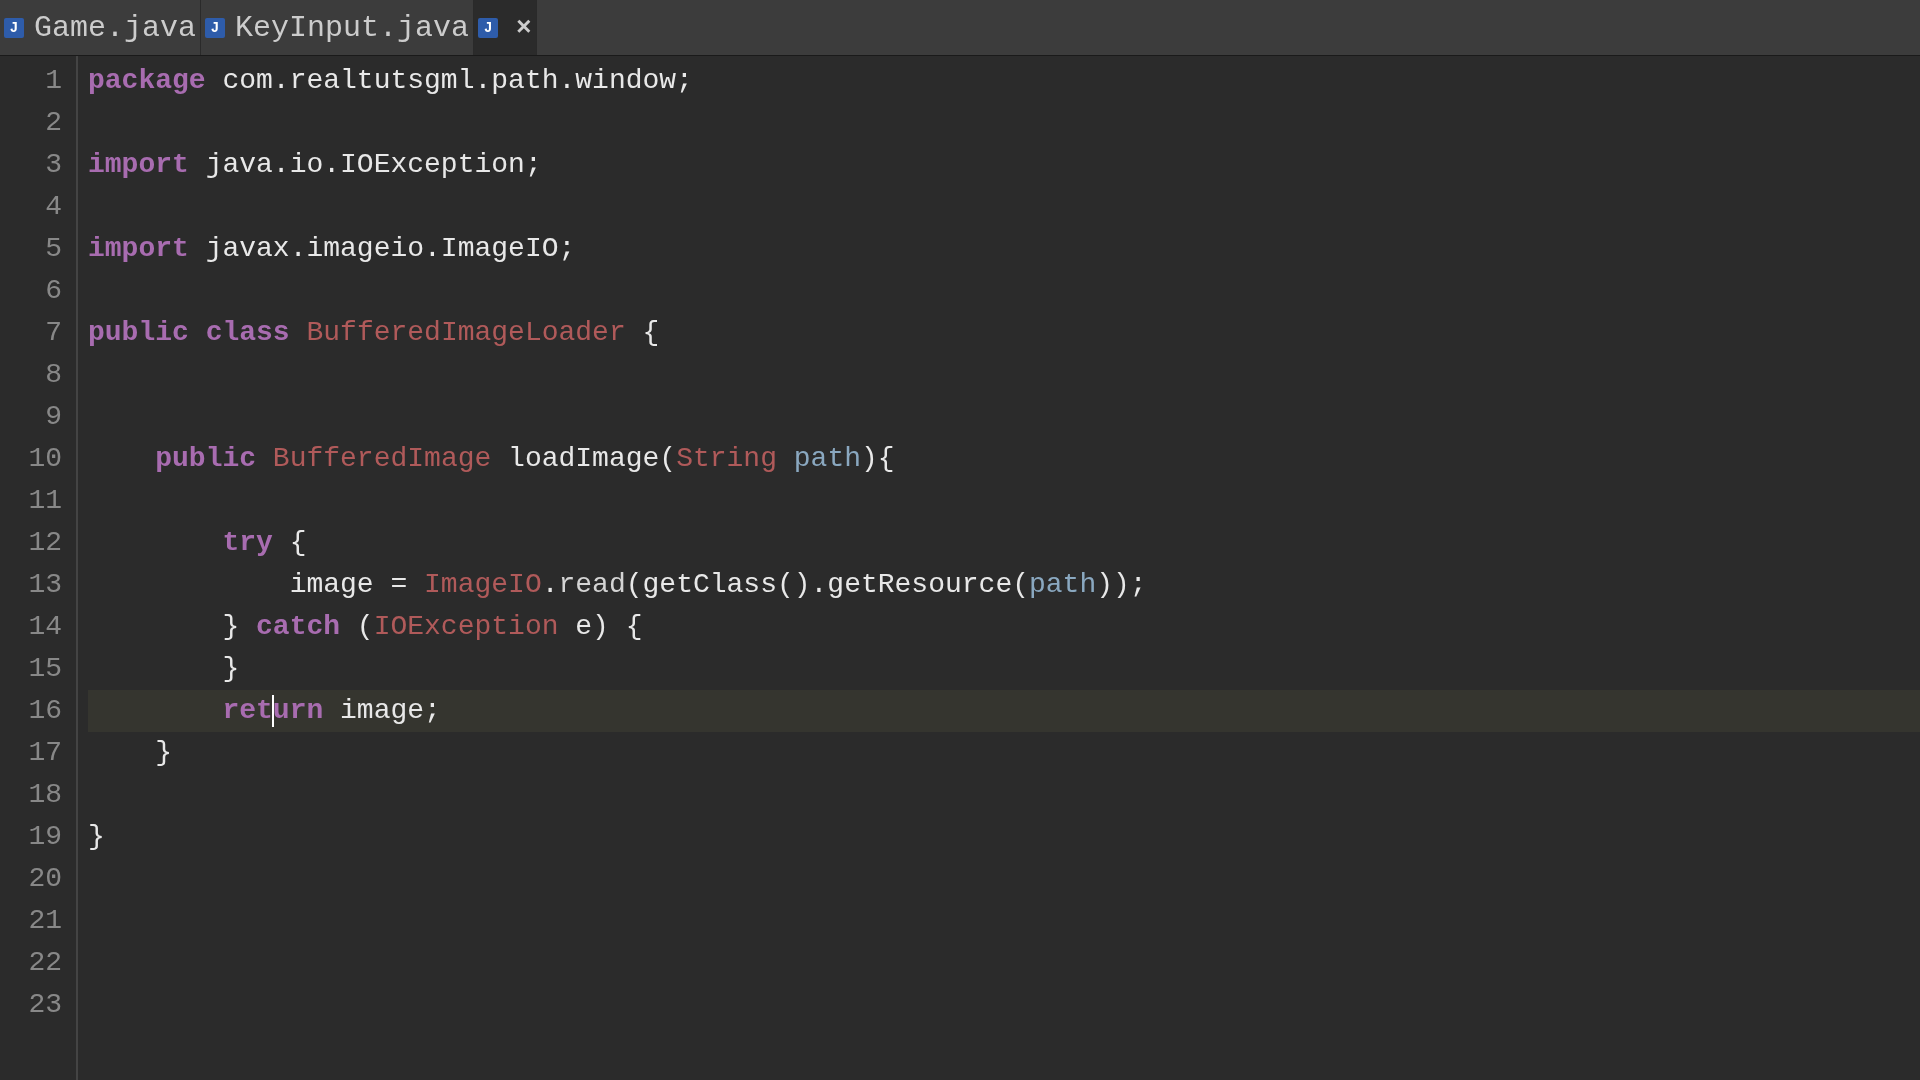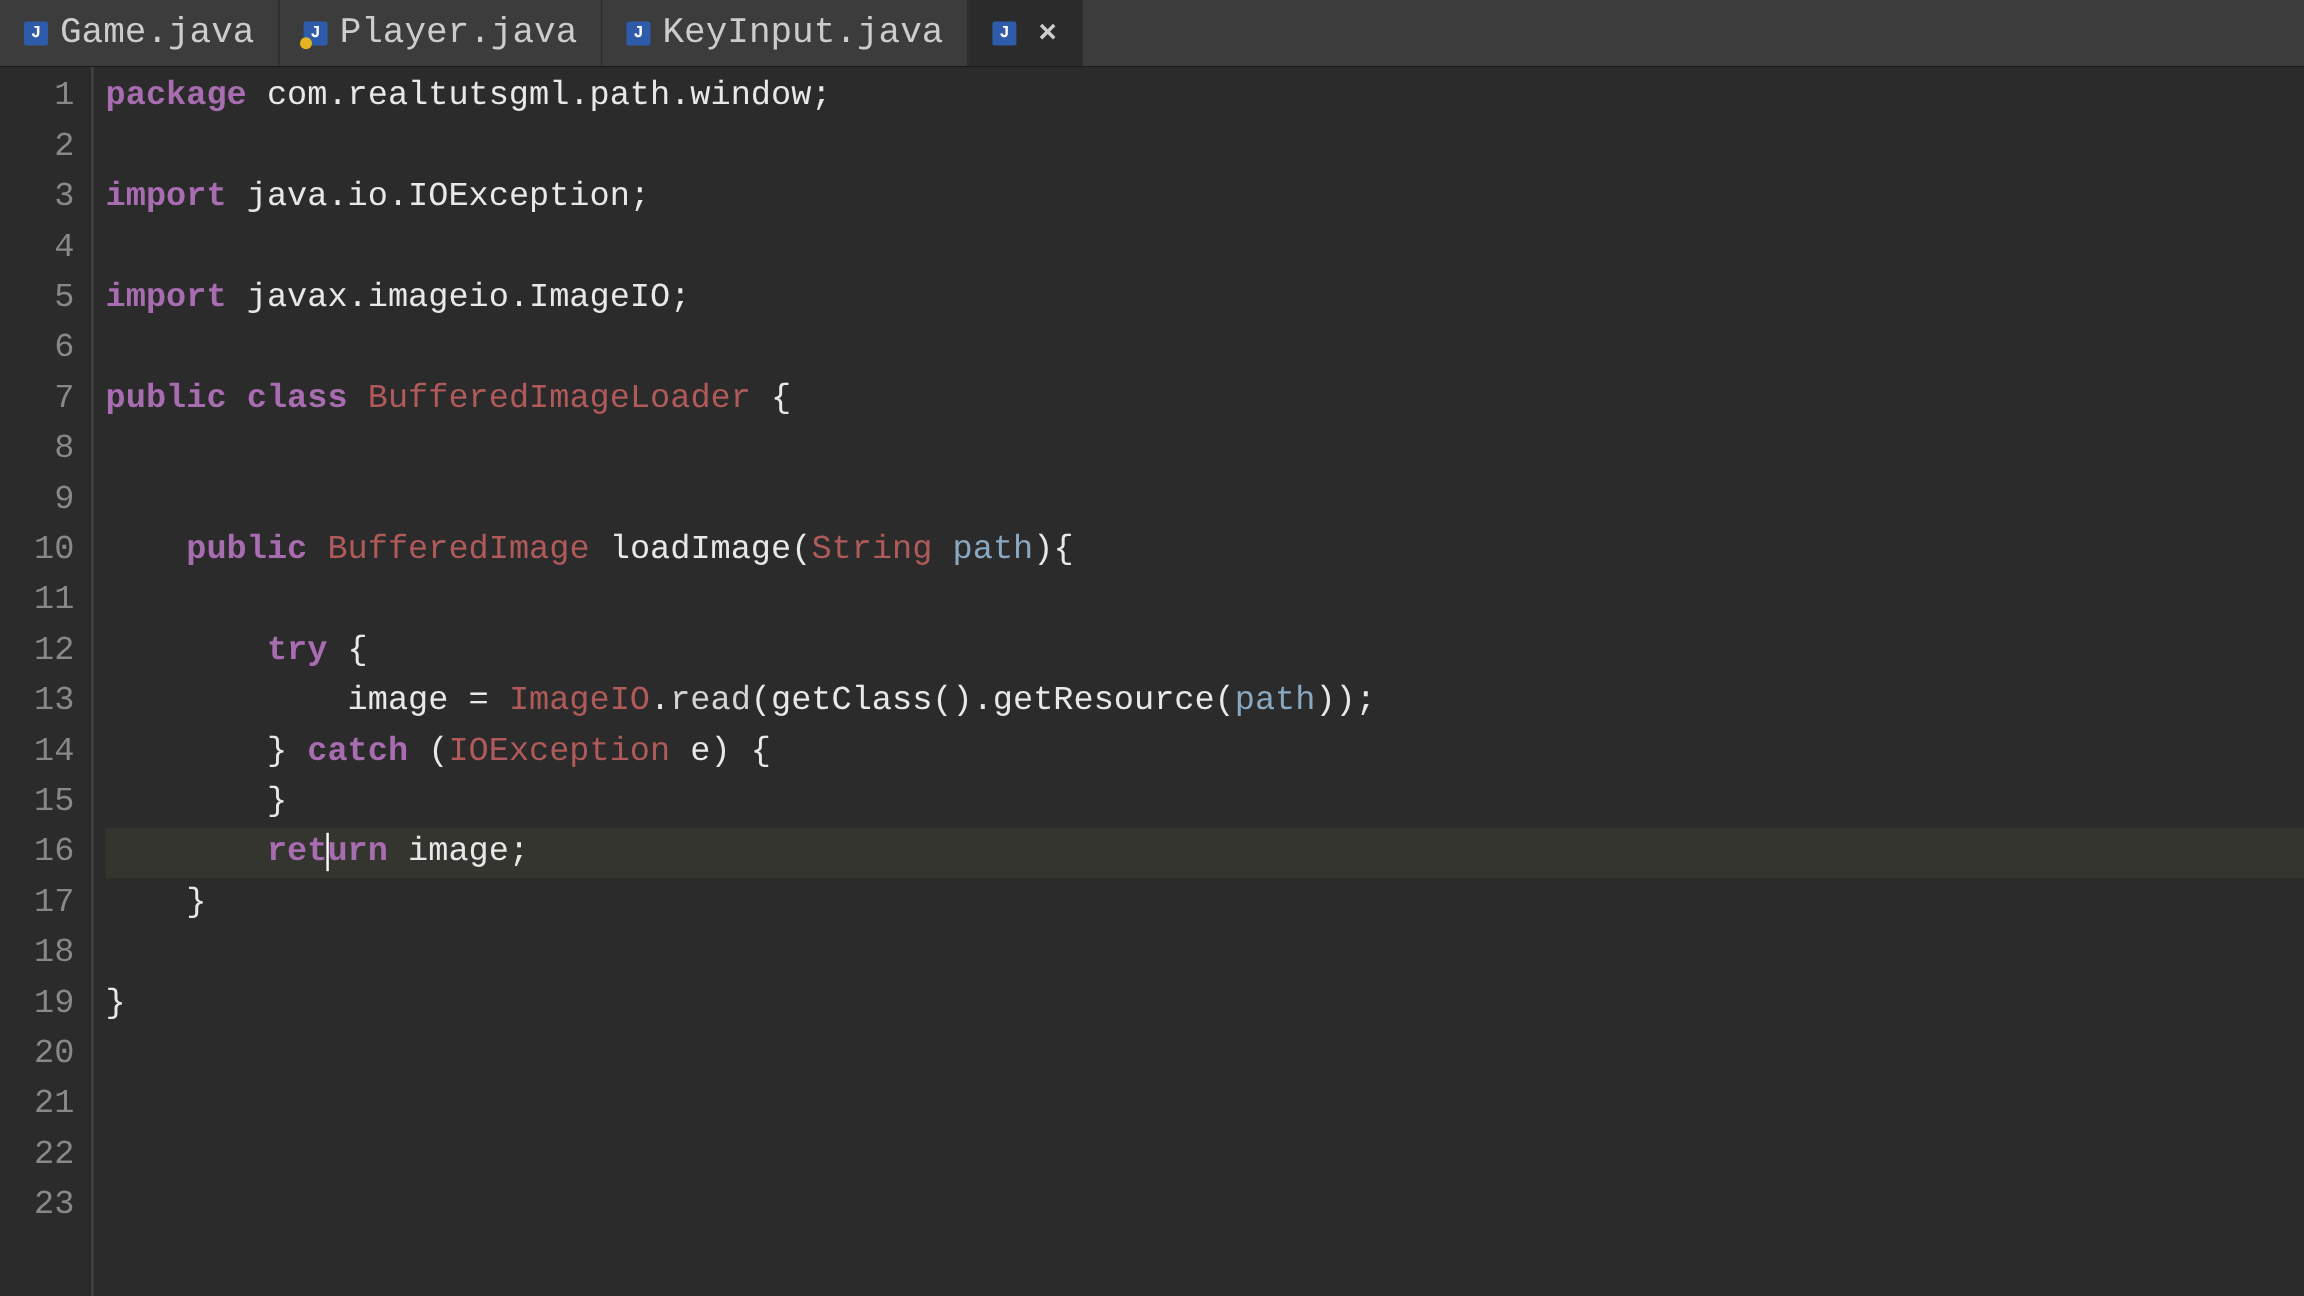--- a/index.html
+++ b/index.html
@@ -20,7 +20,7 @@
 .tab {
   display: flex;
   align-items: center;
-  padding: 0 20px;
+  padding: 0 4px;
   height: 100%;
   color: #cccccc;
   font-size: 30px;

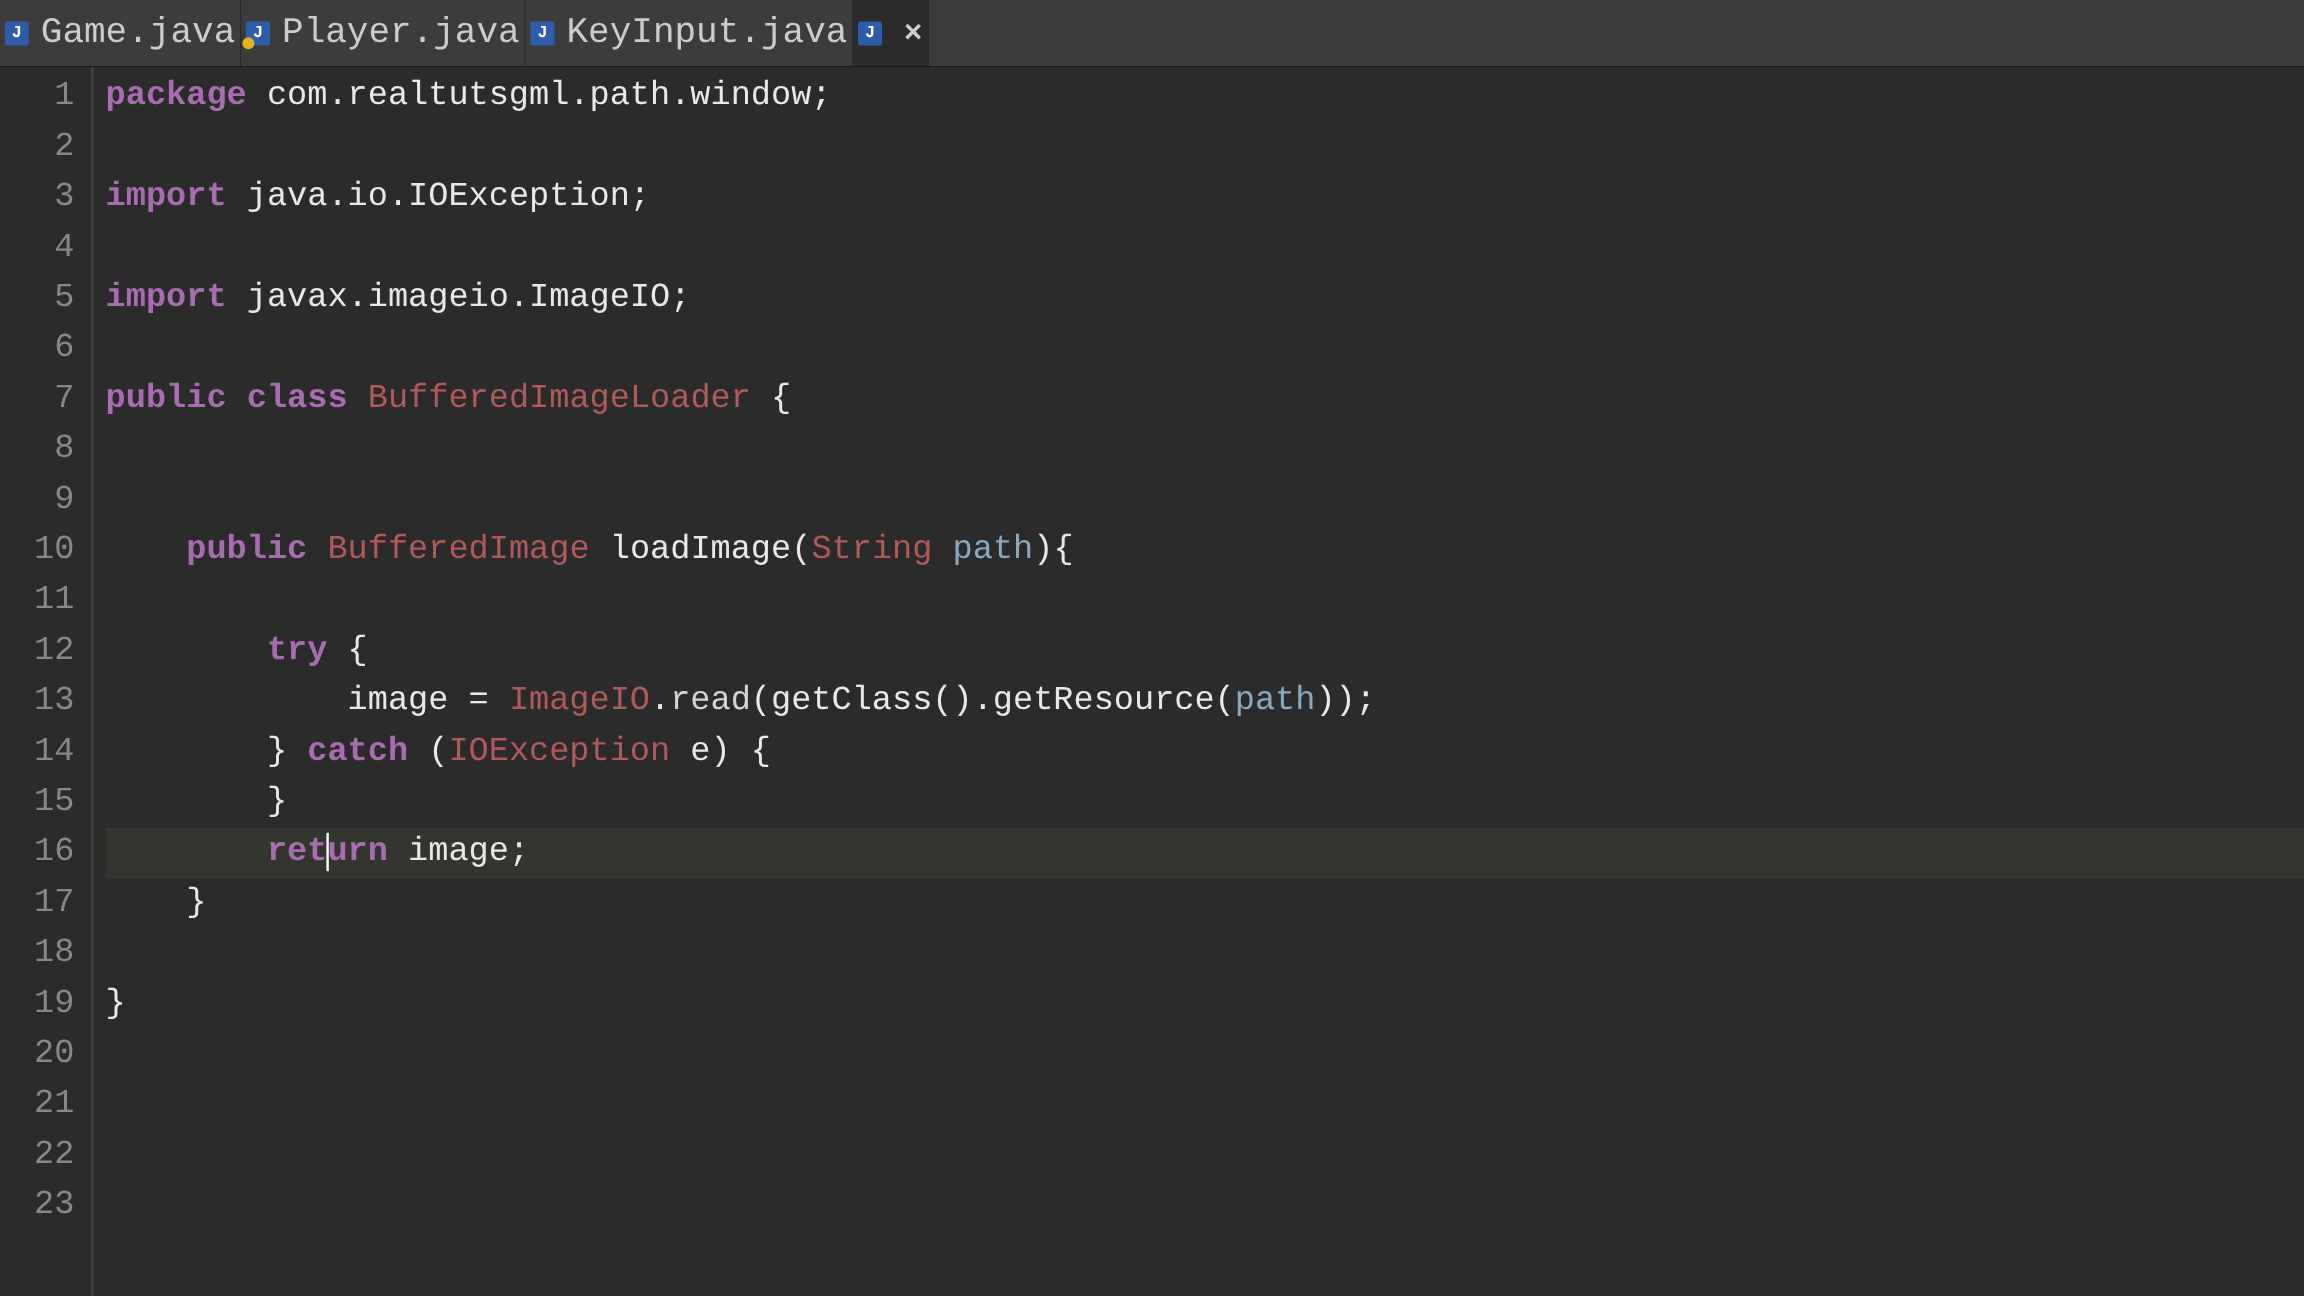--- a/index.html
+++ b/index.html
@@ -136,10 +136,6 @@
   <div class="tab">
     <span class="tab-icon java-icon"></span>
     <span>Game.java</span>
-  </div>
-  <div class="tab">
-    <span class="tab-icon java-icon warn"></span>
-    <span>Player.java</span>
   </div>
   <div class="tab">
     <span class="tab-icon java-icon"></span>

